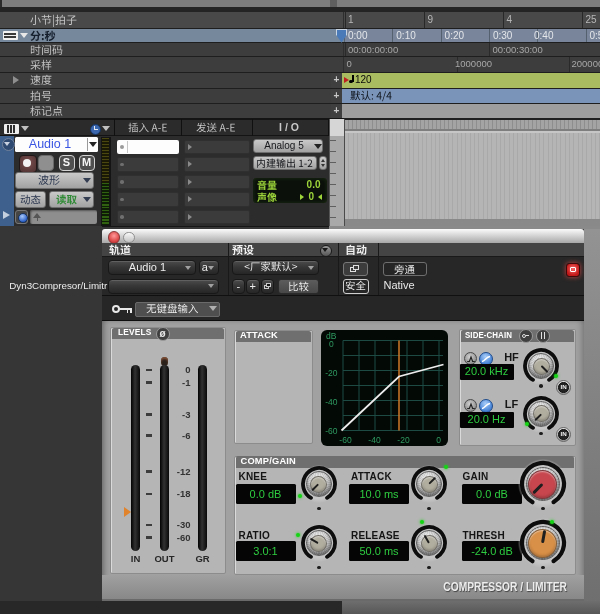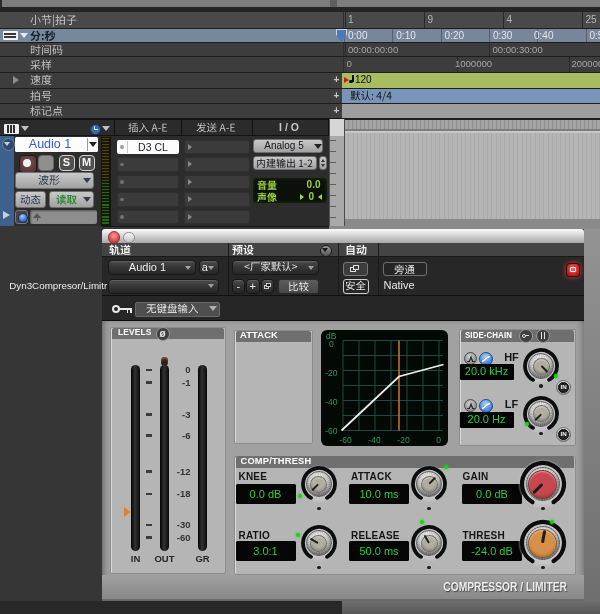--- a/index.html
+++ b/index.html
@@ -194,7 +194,6 @@
 <div class="a" style="left:116.5px;top:139.5px;width:62.5px;height:14.5px;background:#fdfdfd;border-radius:2px"></div>
 <div class="a" style="left:119.5px;top:144.5px;width:4px;height:4px;border-radius:50%;background:#9a9a9a"></div>
 <div class="a" style="left:126.5px;top:140.5px;width:1px;height:12.5px;background:#c6c6c6"></div>
-<div class="a" style="top:141.6px;font-size:10.5px;color:#20243a;line-height:10.5px;white-space:pre;left:3px;width:300px;text-align:center;">D3 CL</div>
 <div class="a" style="left:116.5px;top:157px;width:62.5px;height:14.5px;background:#3b3b3b;border-radius:2px;border:1px solid #2f2f2f;box-sizing:border-box"></div>
 <div class="a" style="left:120px;top:162.5px;width:3.5px;height:3.5px;border-radius:50%;background:#6f6f6f"></div>
 <div class="a" style="left:116.5px;top:174.5px;width:62.5px;height:14.5px;background:#3b3b3b;border-radius:2px;border:1px solid #2f2f2f;box-sizing:border-box"></div>

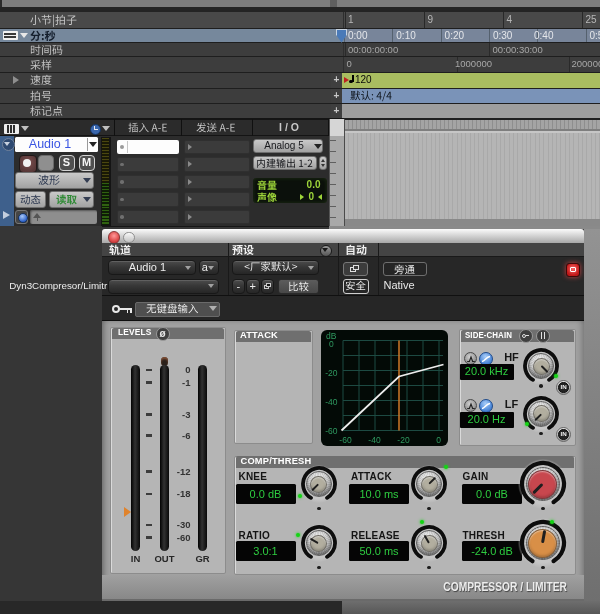--- a/index.html
+++ b/index.html
@@ -457,7 +457,7 @@
 <div class="a" style="top:431.4px;font-size:6.2px;color:#f0f0f0;line-height:6.2px;white-space:pre;font-weight:bold;left:413.5px;width:300px;text-align:center;">IN</div>
 <div class="a" style="left:233.5px;top:455.5px;width:342px;height:119.5px;background:#b5b5b5;border:1px solid #8c8c8c;box-sizing:border-box;border-radius:2px;box-shadow:inset 1px 1px 0 rgba(255,255,255,.5)"></div>
 <div class="a" style="left:235.5px;top:456px;width:338px;height:11.5px;background:#6f6f6f;border-radius:2px 2px 0 0"></div>
-<div class="a" style="top:456.7px;font-size:9.3px;color:#ffffff;line-height:9.3px;white-space:pre;font-weight:bold;letter-spacing:0.2px;left:240.5px;">COMP/THRESH</div>
+<div class="a" style="top:456.7px;font-size:9.3px;color:#ffffff;line-height:9.3px;white-space:pre;font-weight:bold;letter-spacing:0.2px;left:240.5px;">COMP/GAIN</div>
 <div class="a" style="top:472.0px;font-size:10px;color:#141414;line-height:10px;white-space:pre;font-weight:bold;letter-spacing:0.2px;left:238.5px;">KNEE</div>
 <div class="a" style="top:472.0px;font-size:10px;color:#141414;line-height:10px;white-space:pre;font-weight:bold;letter-spacing:0.2px;left:351px;">ATTACK</div>
 <div class="a" style="top:472.0px;font-size:10px;color:#141414;line-height:10px;white-space:pre;font-weight:bold;letter-spacing:0.2px;left:462.5px;">GAIN</div>

